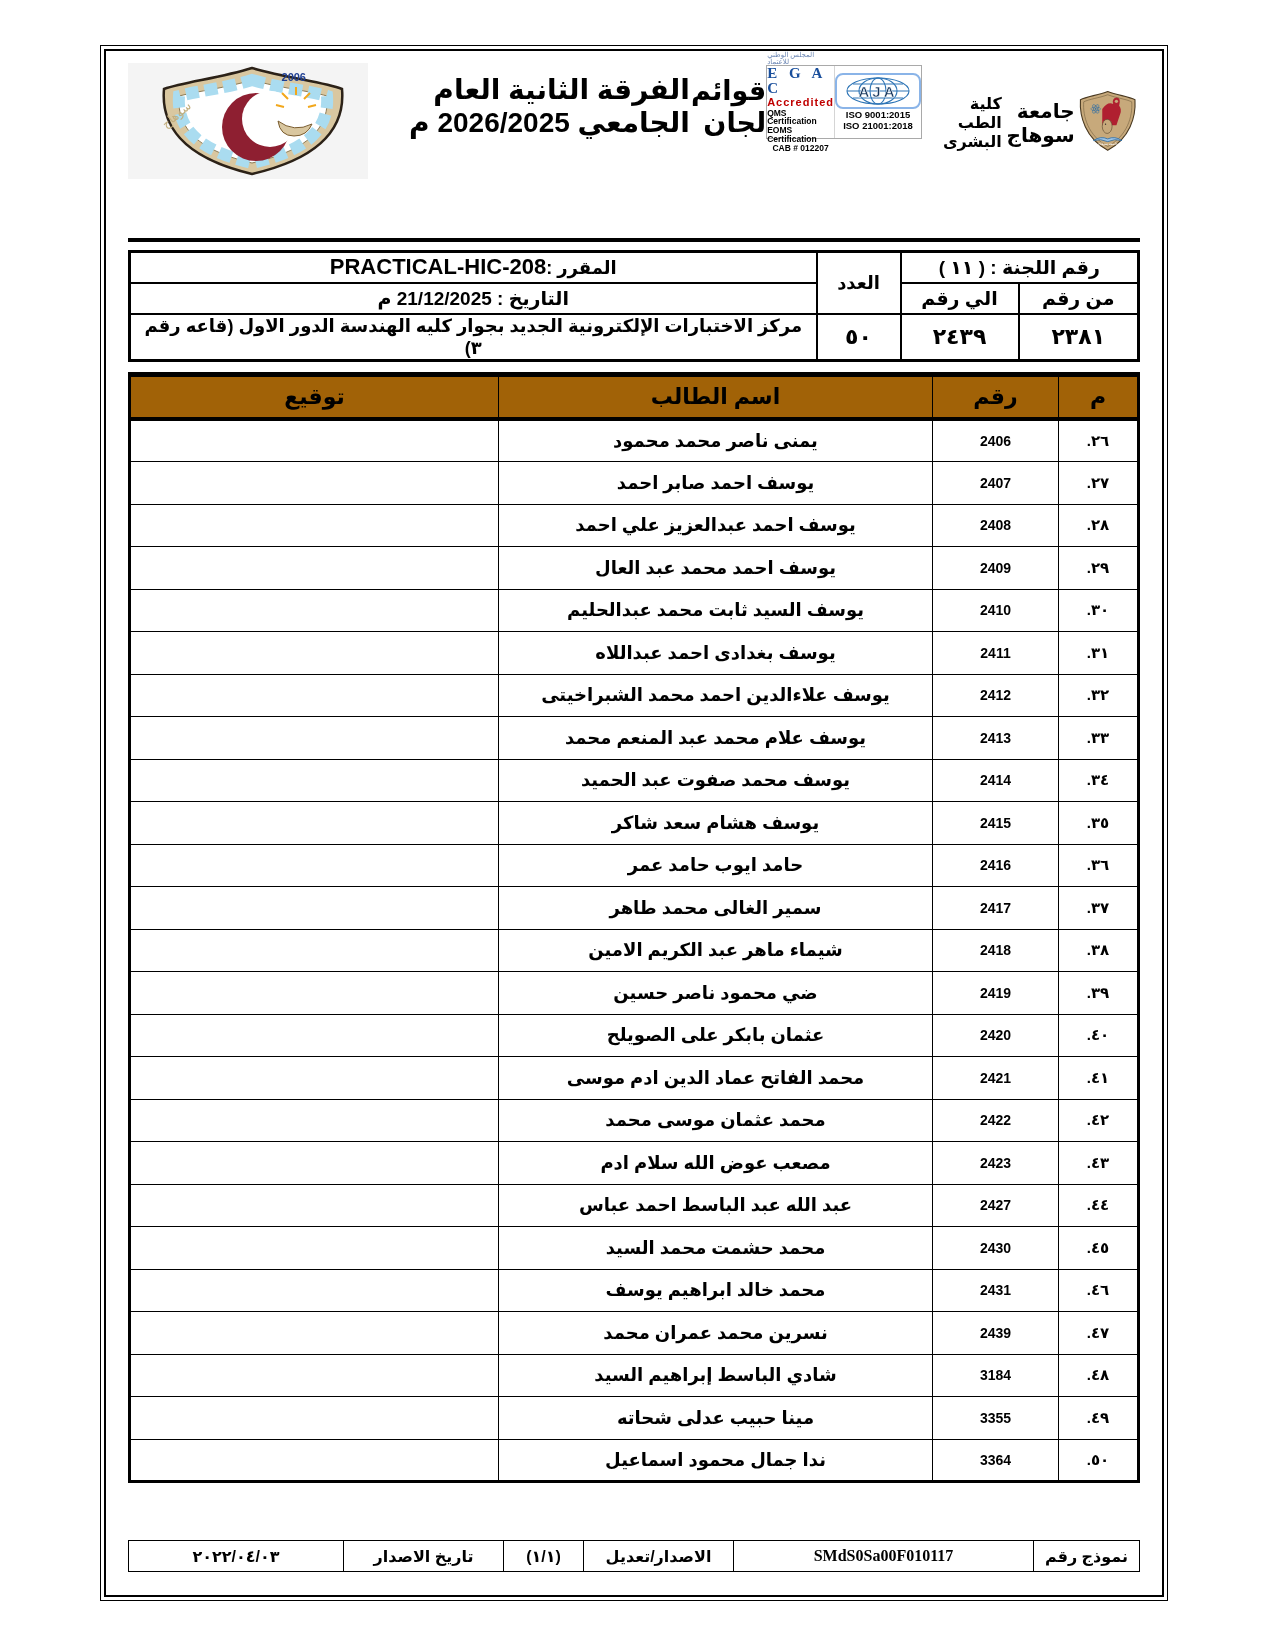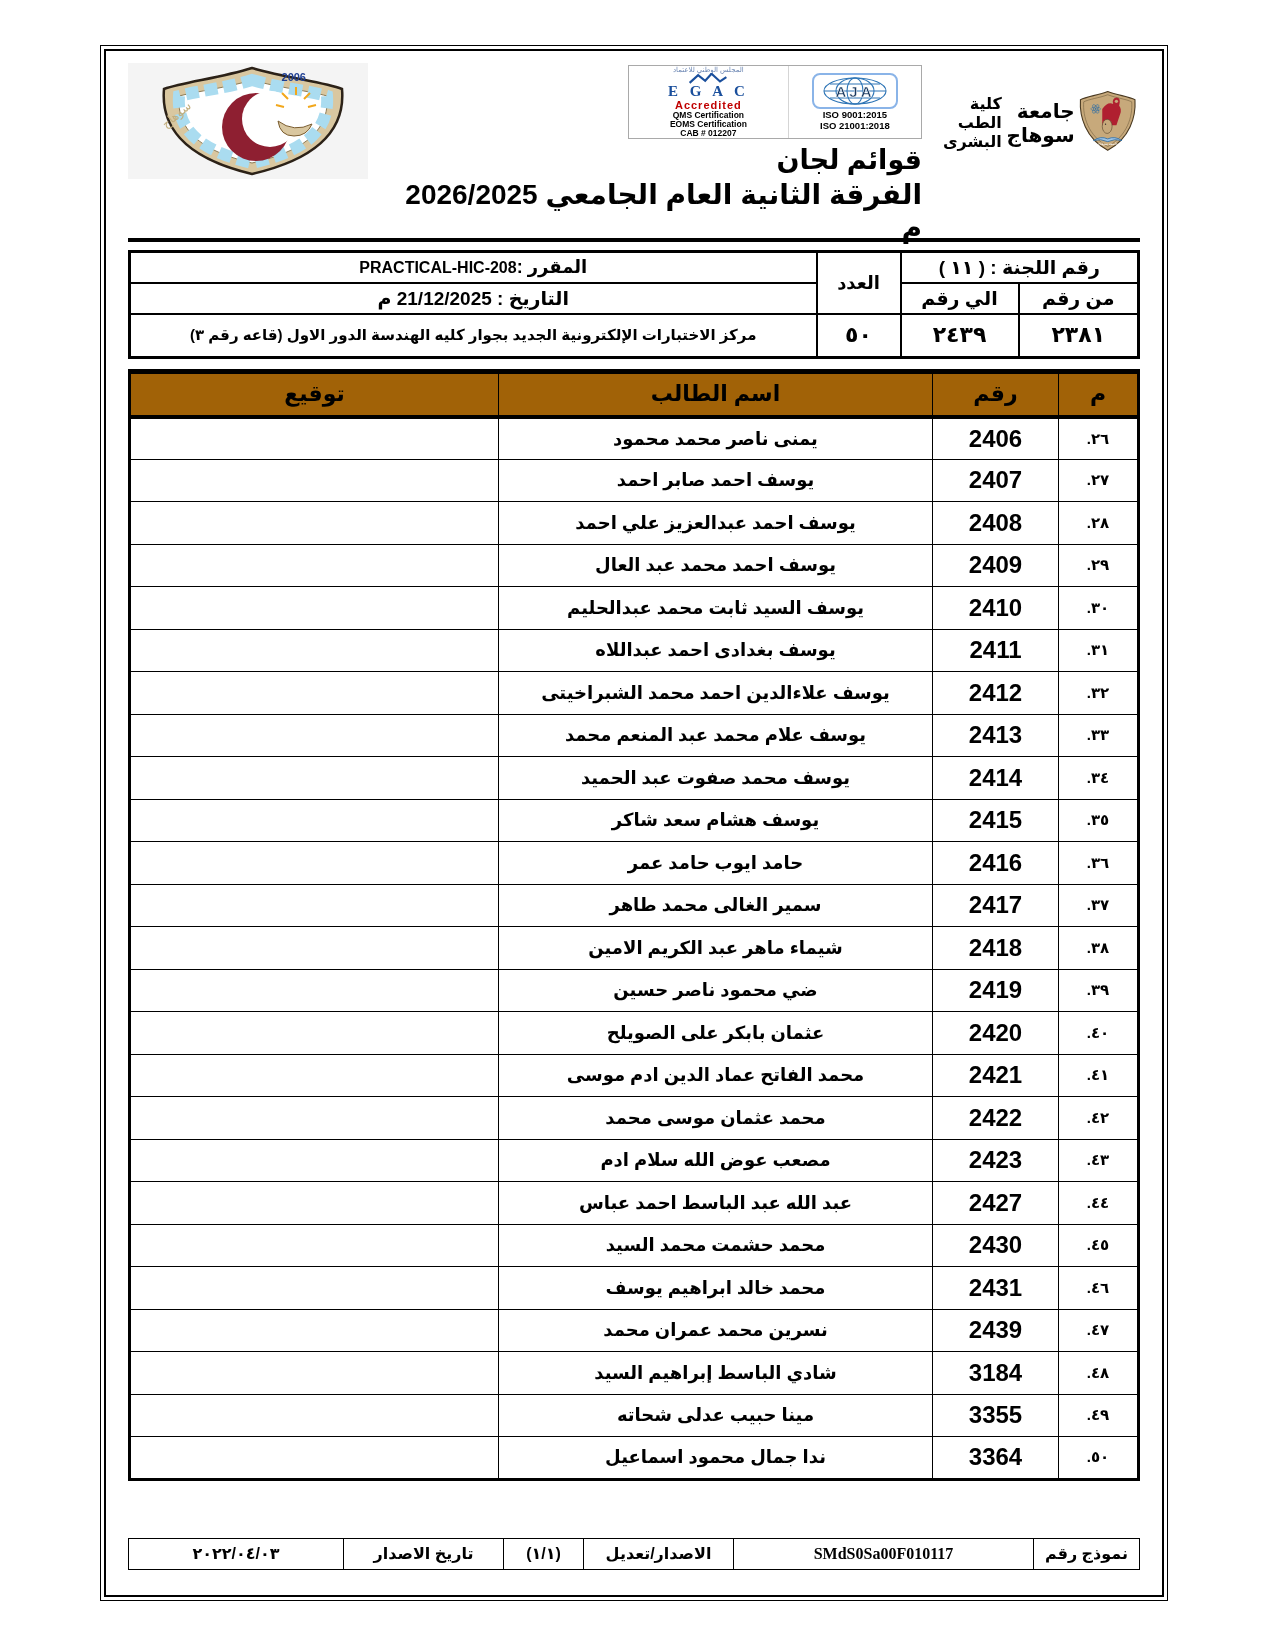--- a/index.html
+++ b/index.html
@@ -19,7 +19,7 @@
   .uni-block { width: 218px; display: flex; flex-direction: row; align-items: center; }
   .uni-caption1 { font-size: 20px; font-weight: bold; margin-top: 2px; }
   .uni-caption2 { font-size: 16px; font-weight: bold; }
-  .center-block { width: 560px; display: flex; flex-direction: column; align-items: flex-start; margin-left: 36px; }
+  .center-block { width: 560px; display: flex; flex-direction: row; align-items: flex-end; margin-left: 36px; }
   .fac-block { width: 250px; display: flex; flex-direction: row; align-items: center; }
   .fac-logo-box { width: 240px; height: 116px; background: #f4f4f4; overflow: hidden; }
   .fac-caption { font-size: 20px; font-weight: bold; margin-top: 3px; }

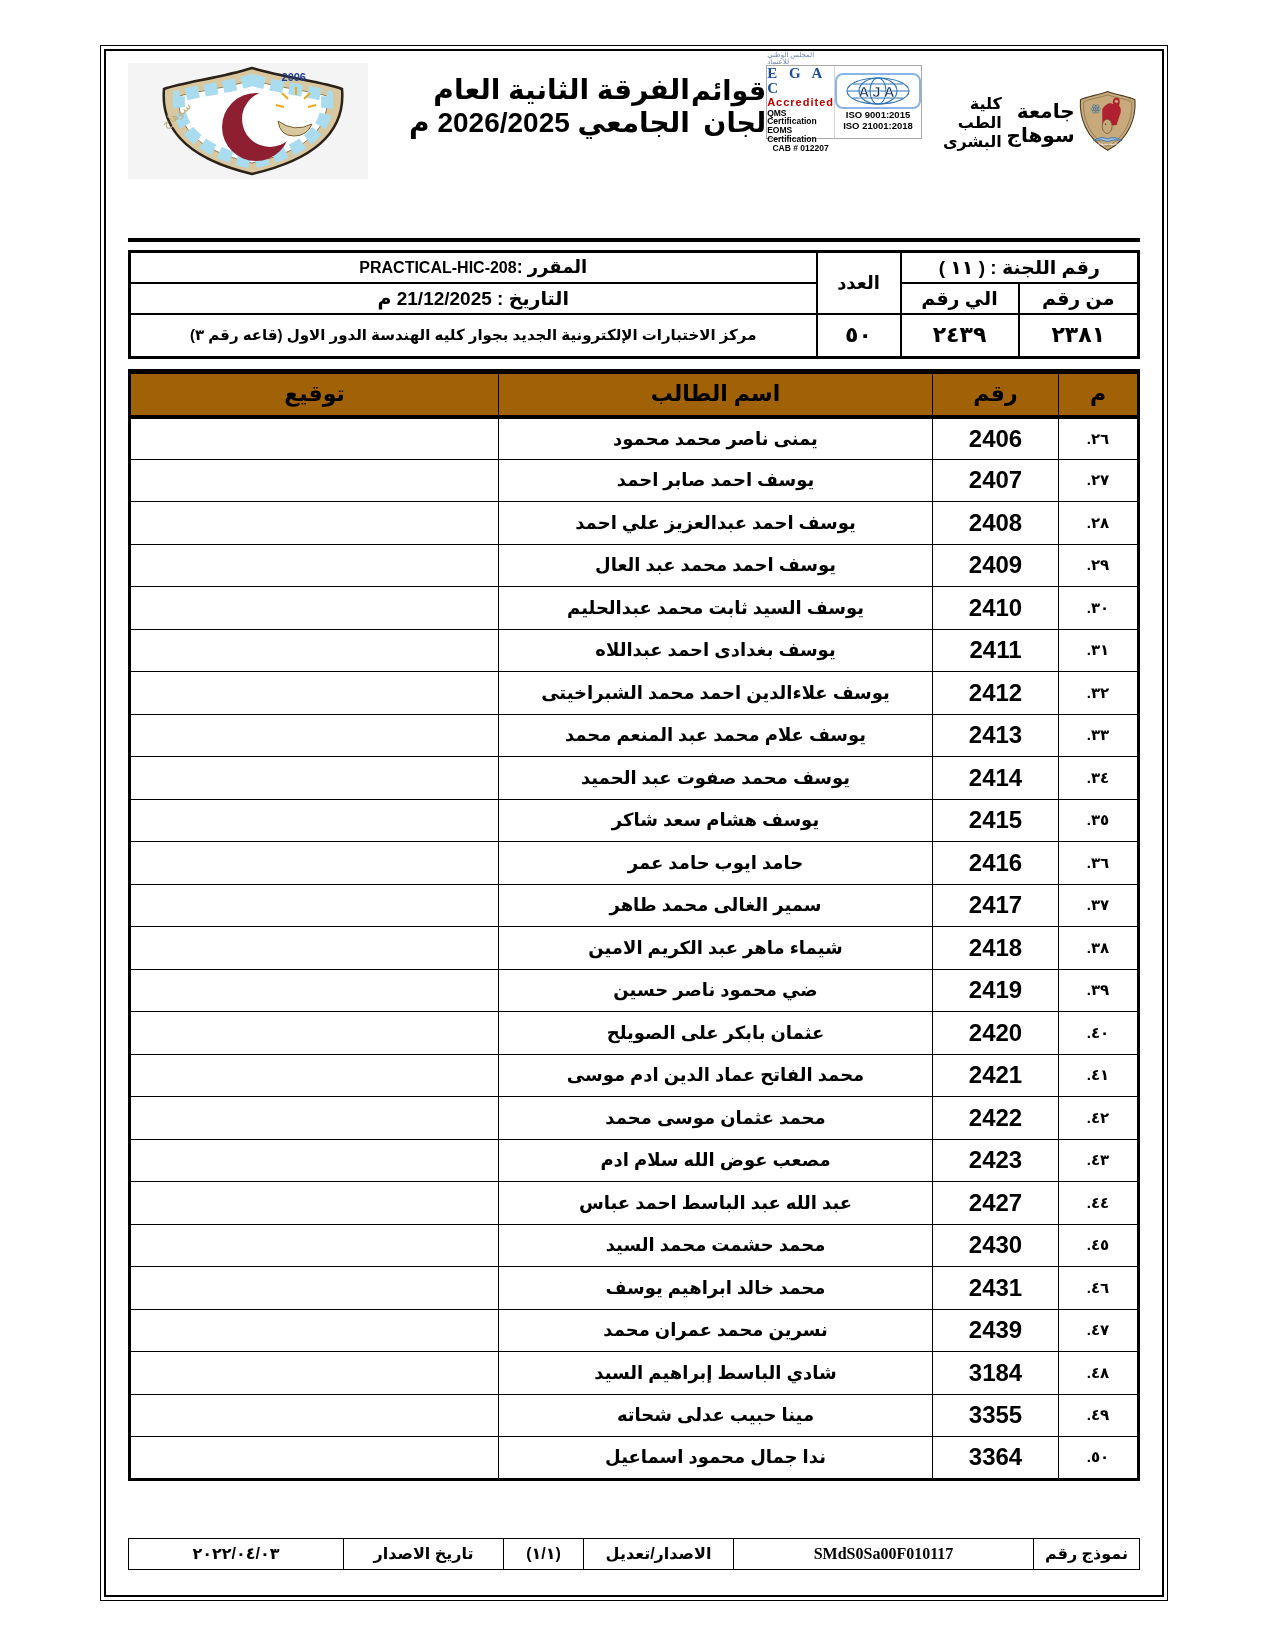--- a/index.html
+++ b/index.html
@@ -49,7 +49,7 @@
   .cell-committee { font-size: 19px; }
   .cell-count-label { font-size: 18px; }
   .cell-course { font-size: 18px; }
-  .cell-course .latin { direction: ltr; unicode-bidi: embed; font-size: 16px; }
+  .cell-course .latin { direction: ltr; unicode-bidi: embed; font-size: 22px; }
   .cell-fromto { font-size: 19px; }
   .cell-date { font-size: 19px; }
   .cell-numval { font-size: 22px; }

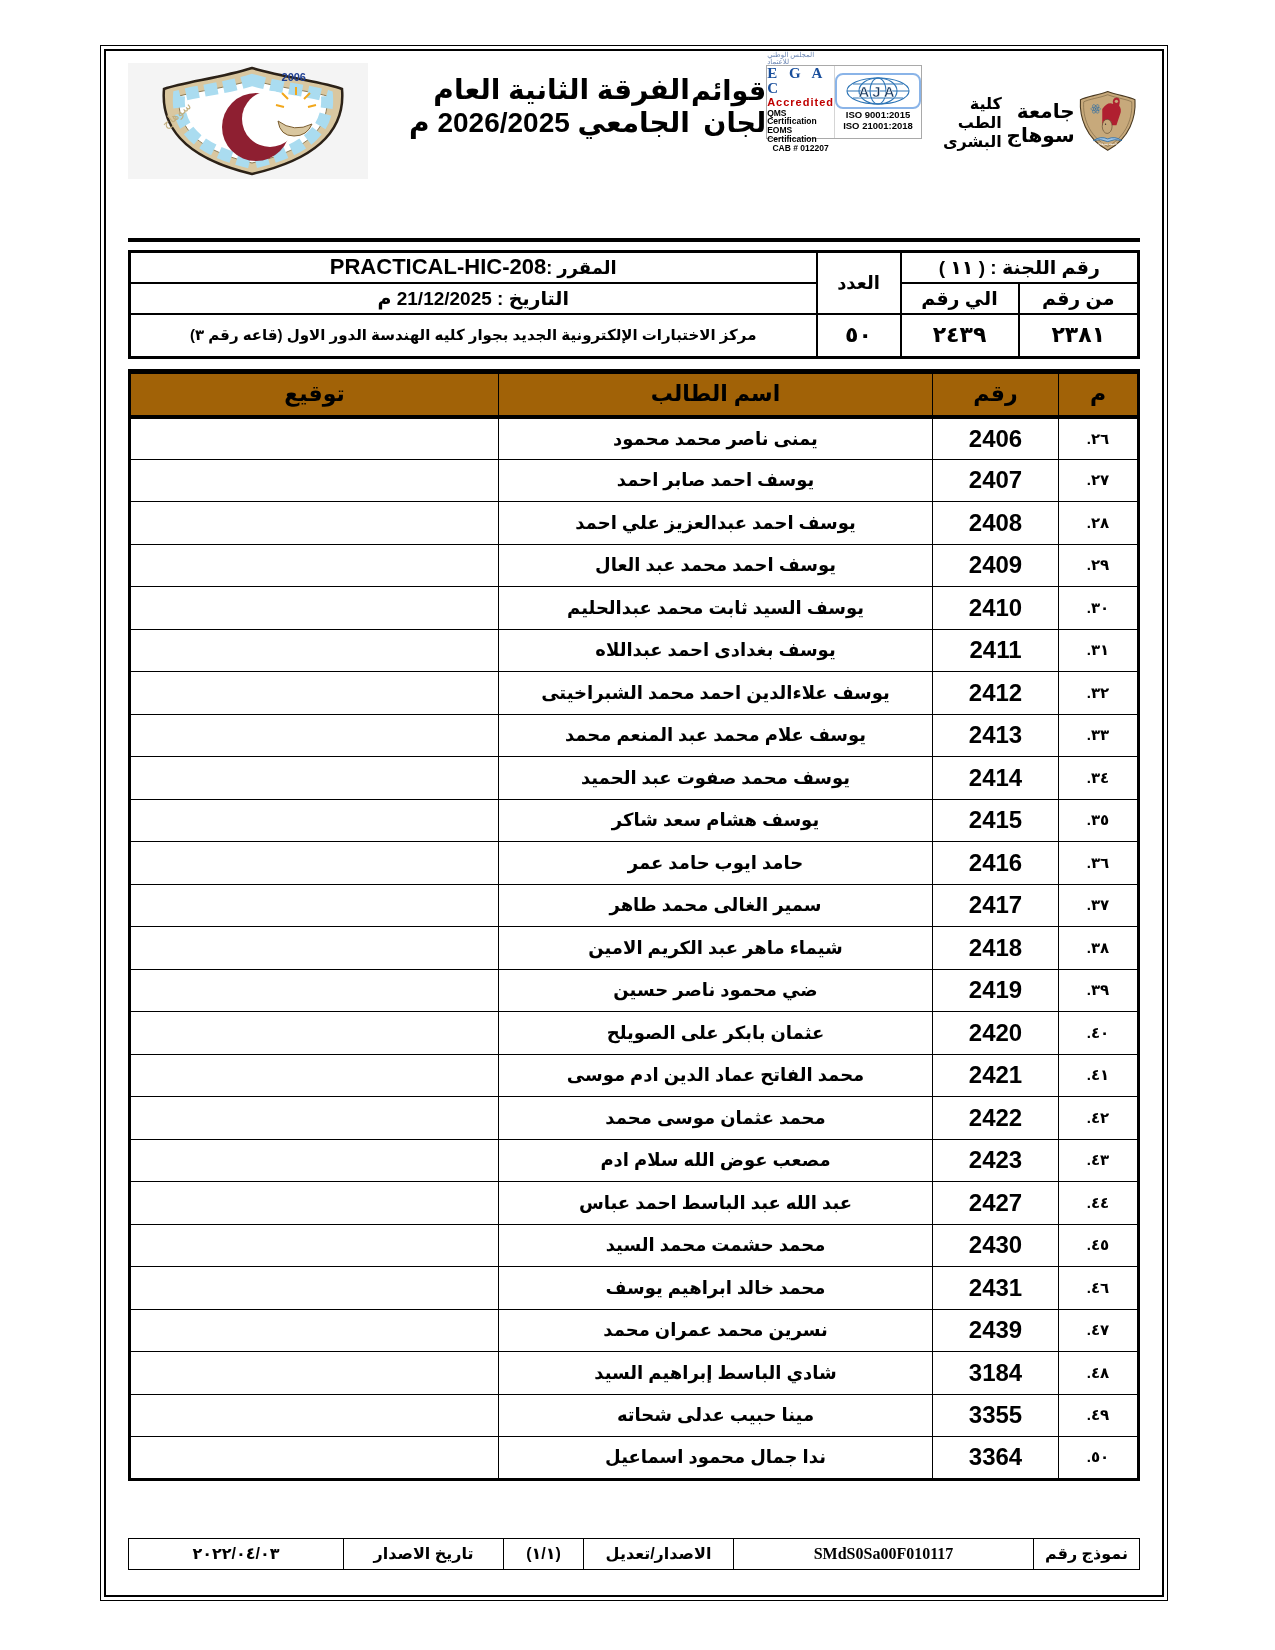--- a/index.html
+++ b/index.html
@@ -53,7 +53,7 @@
   .cell-fromto { font-size: 19px; }
   .cell-date { font-size: 19px; }
   .cell-numval { font-size: 22px; }
-  .cell-location { font-size: 15px; }
+  .cell-location { font-size: 18px; }
 
   
   .main-table { margin-top: 10px; border: 3px solid #000; }

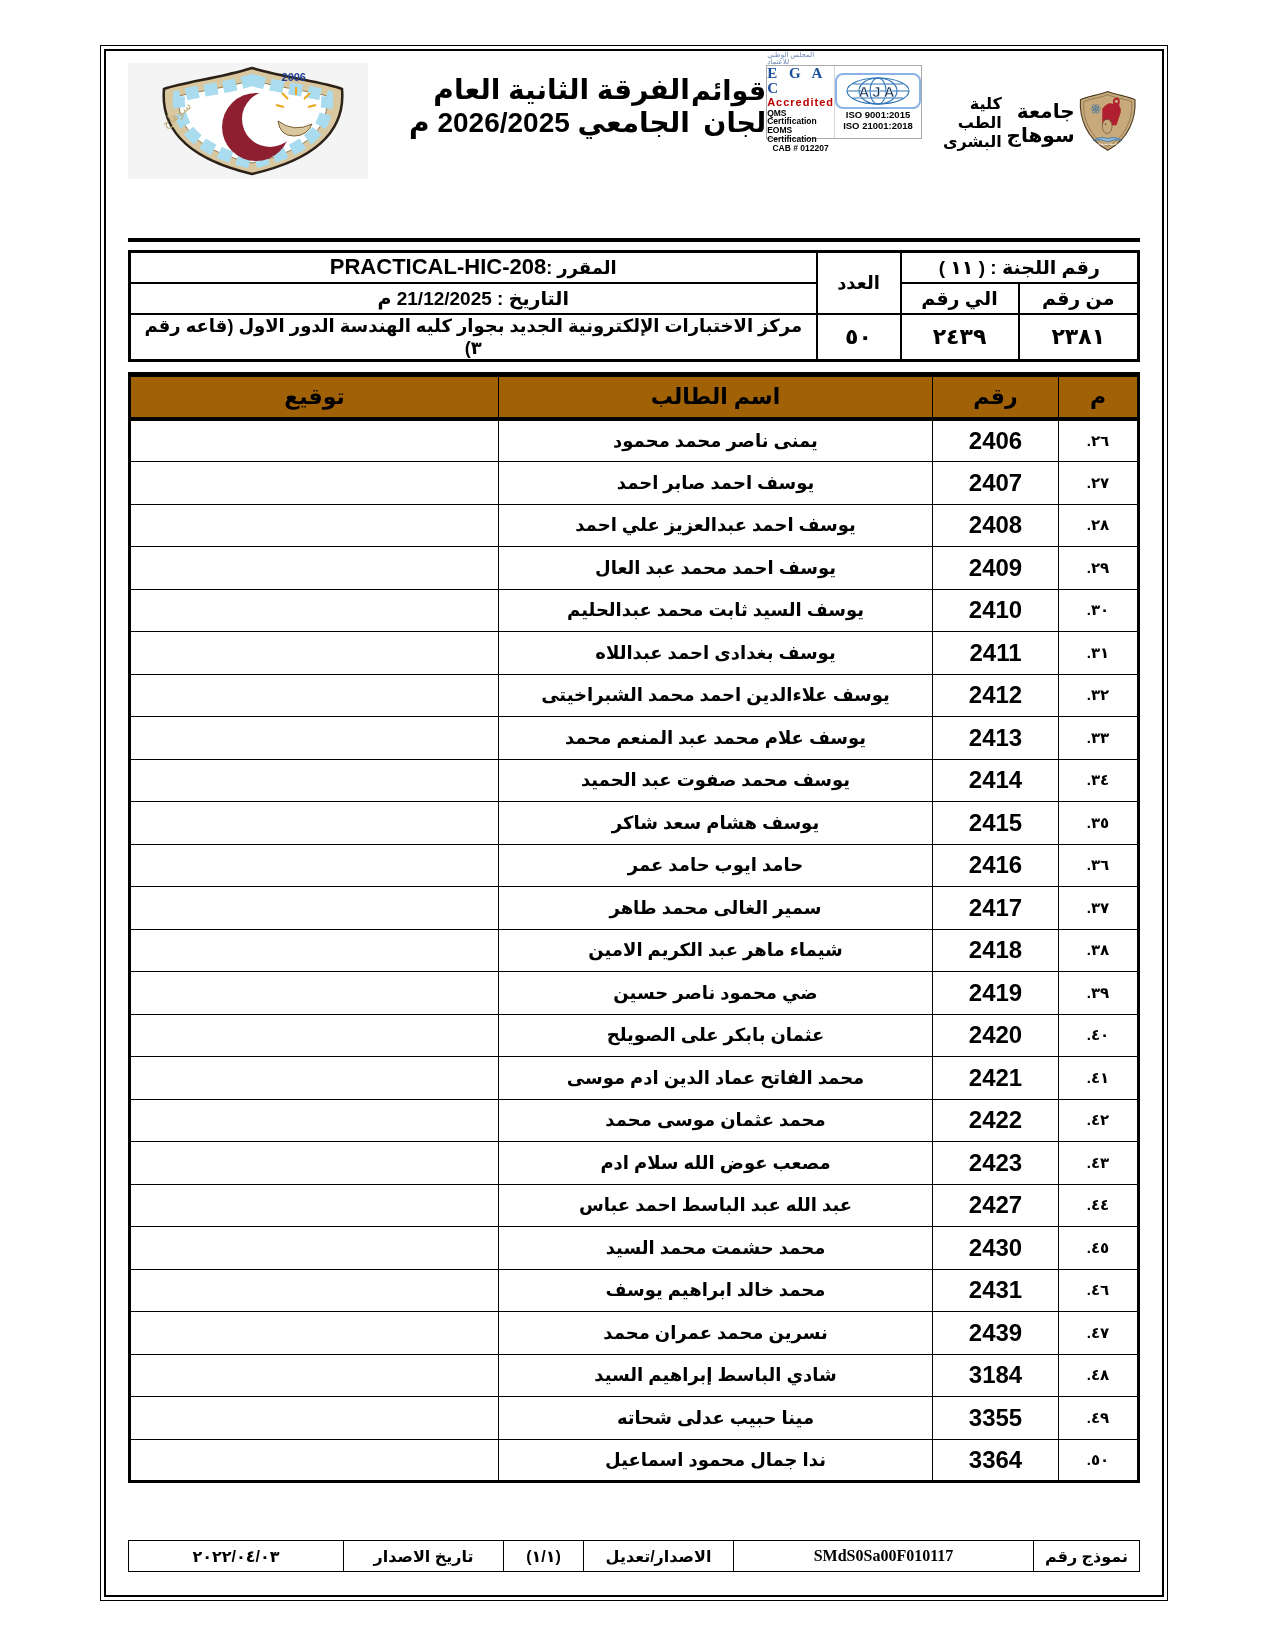--- a/index.html
+++ b/index.html
@@ -64,7 +64,7 @@
   }
   .main-table tbody td { border: 1.5px solid #000; height: 42.5px; text-align: center; vertical-align: middle; }
   .c-serial { font-size: 15px; font-weight: bold; }
-  .c-seat { font-size: 24px; font-weight: bold; }
+  .c-seat { font-size: 14px; font-weight: bold; }
   .c-name { font-size: 18px; font-weight: bold; }
 
   

